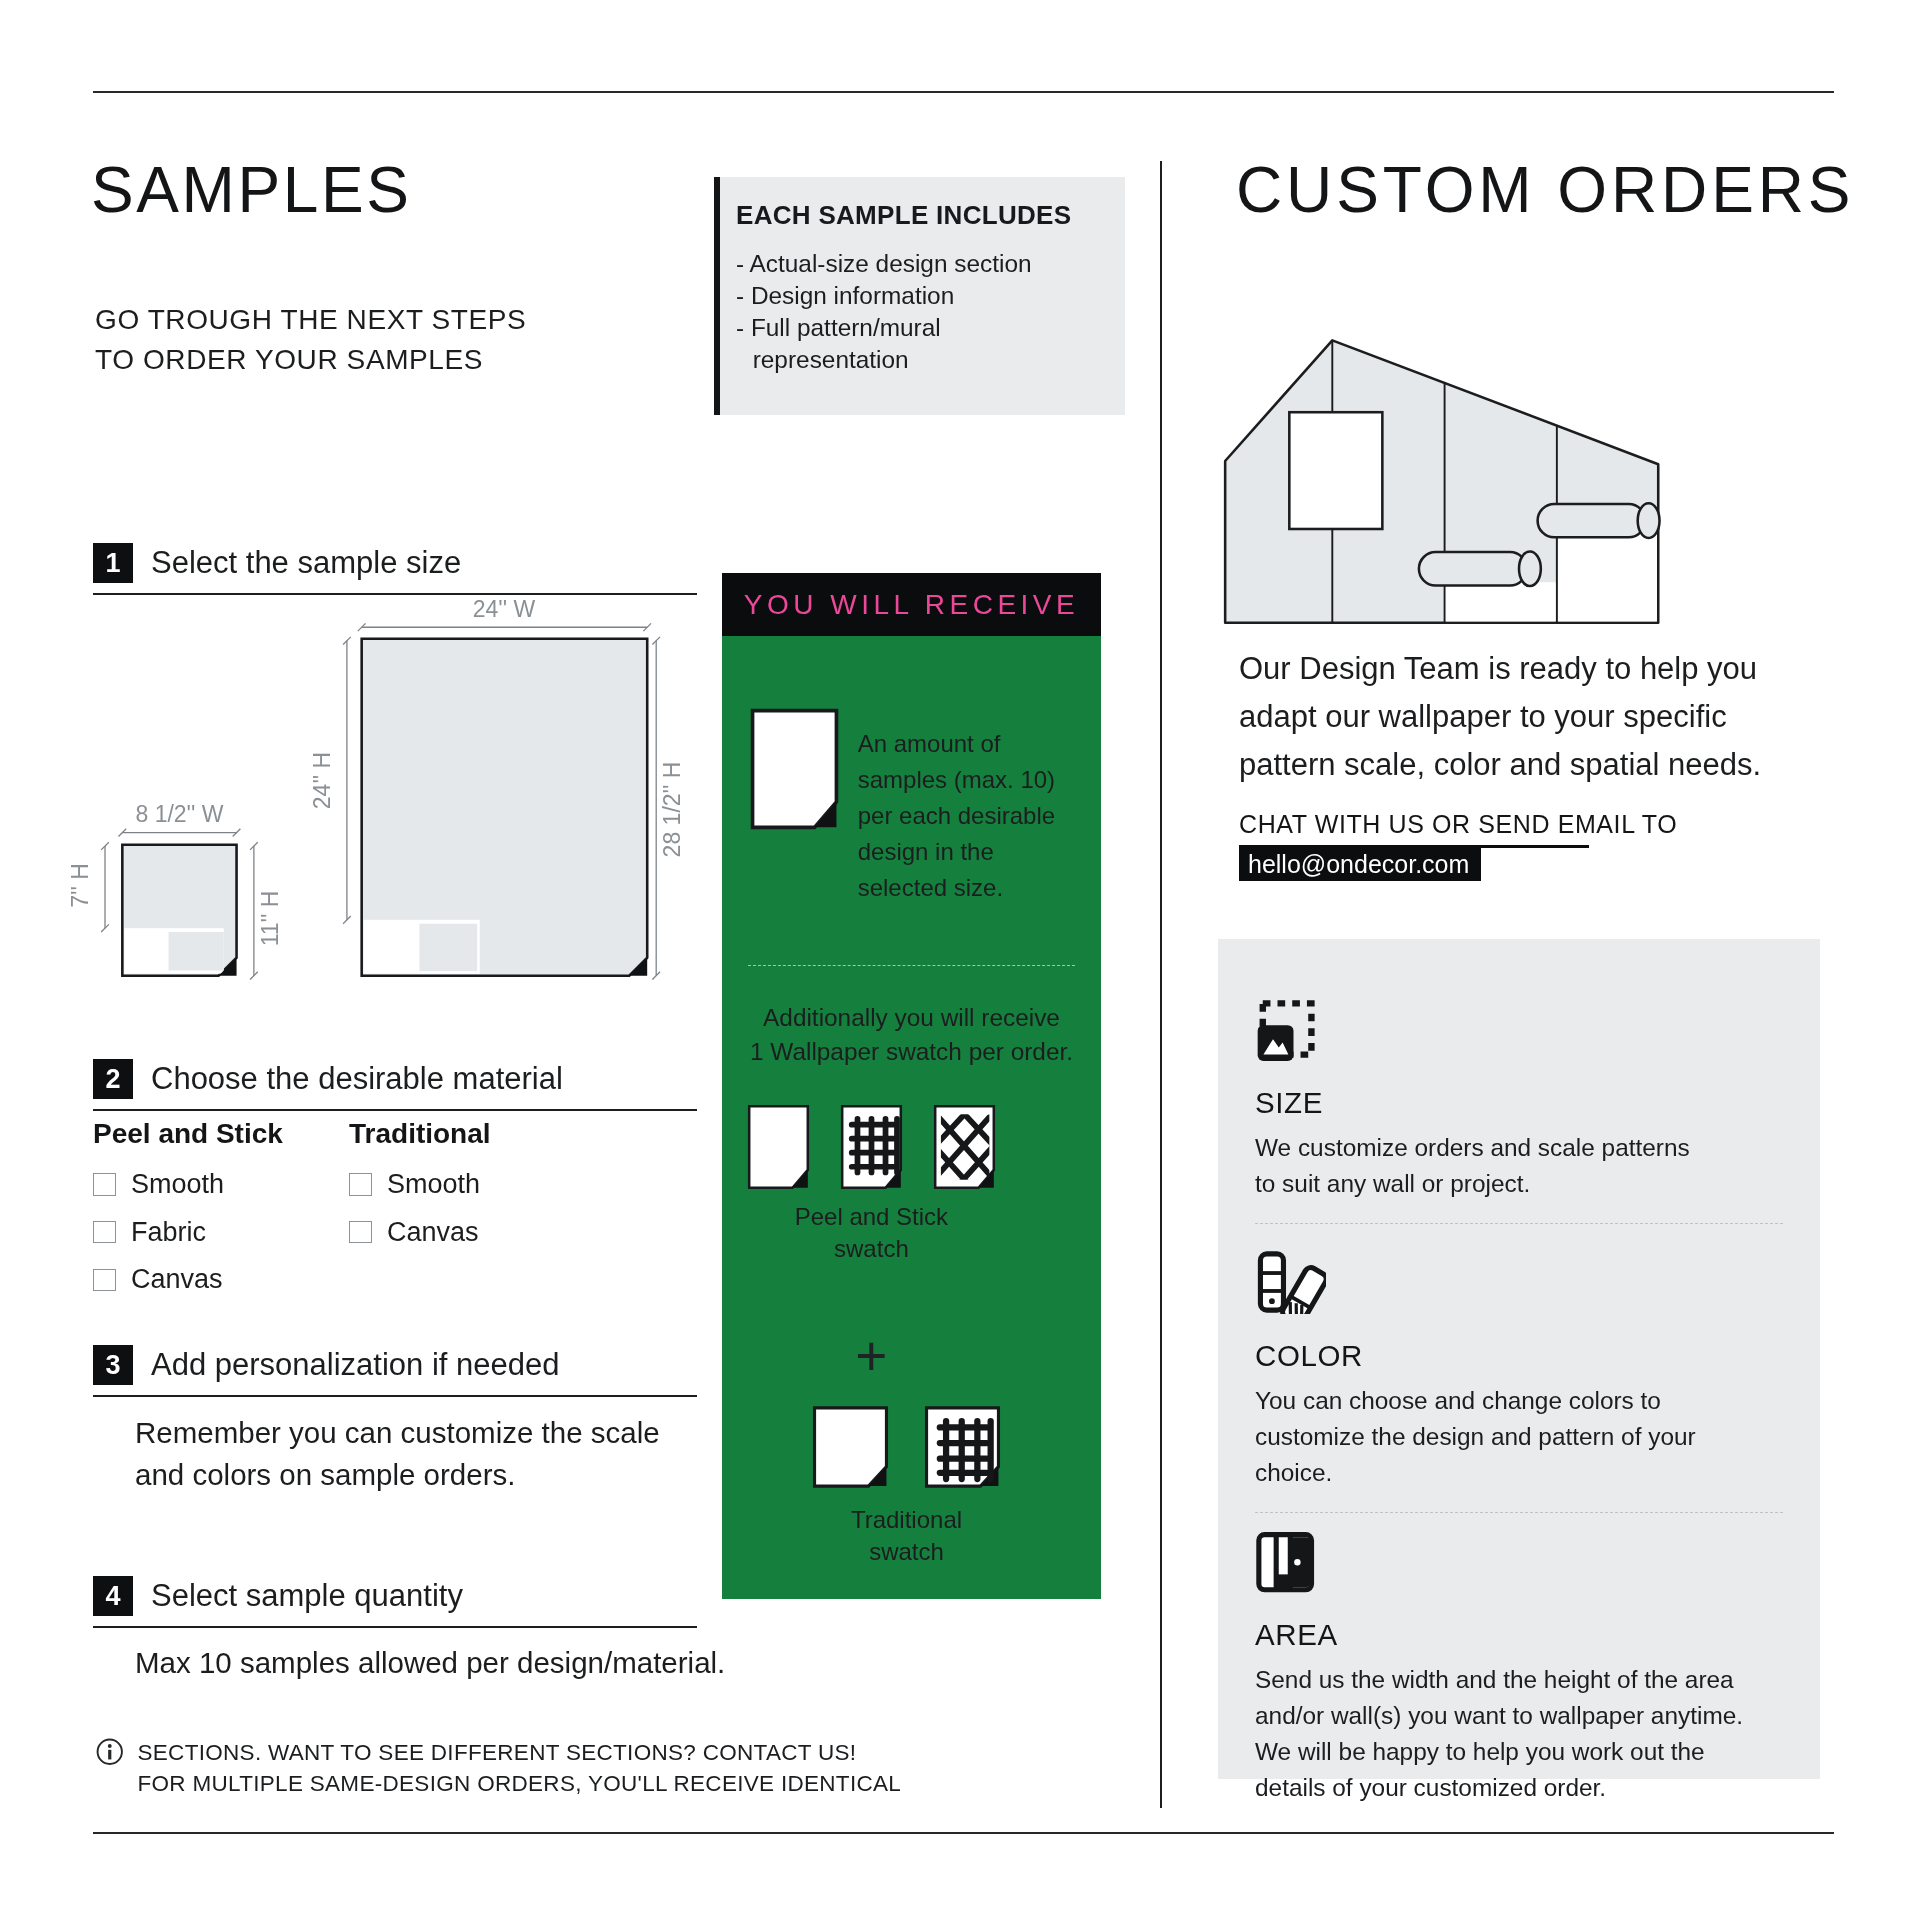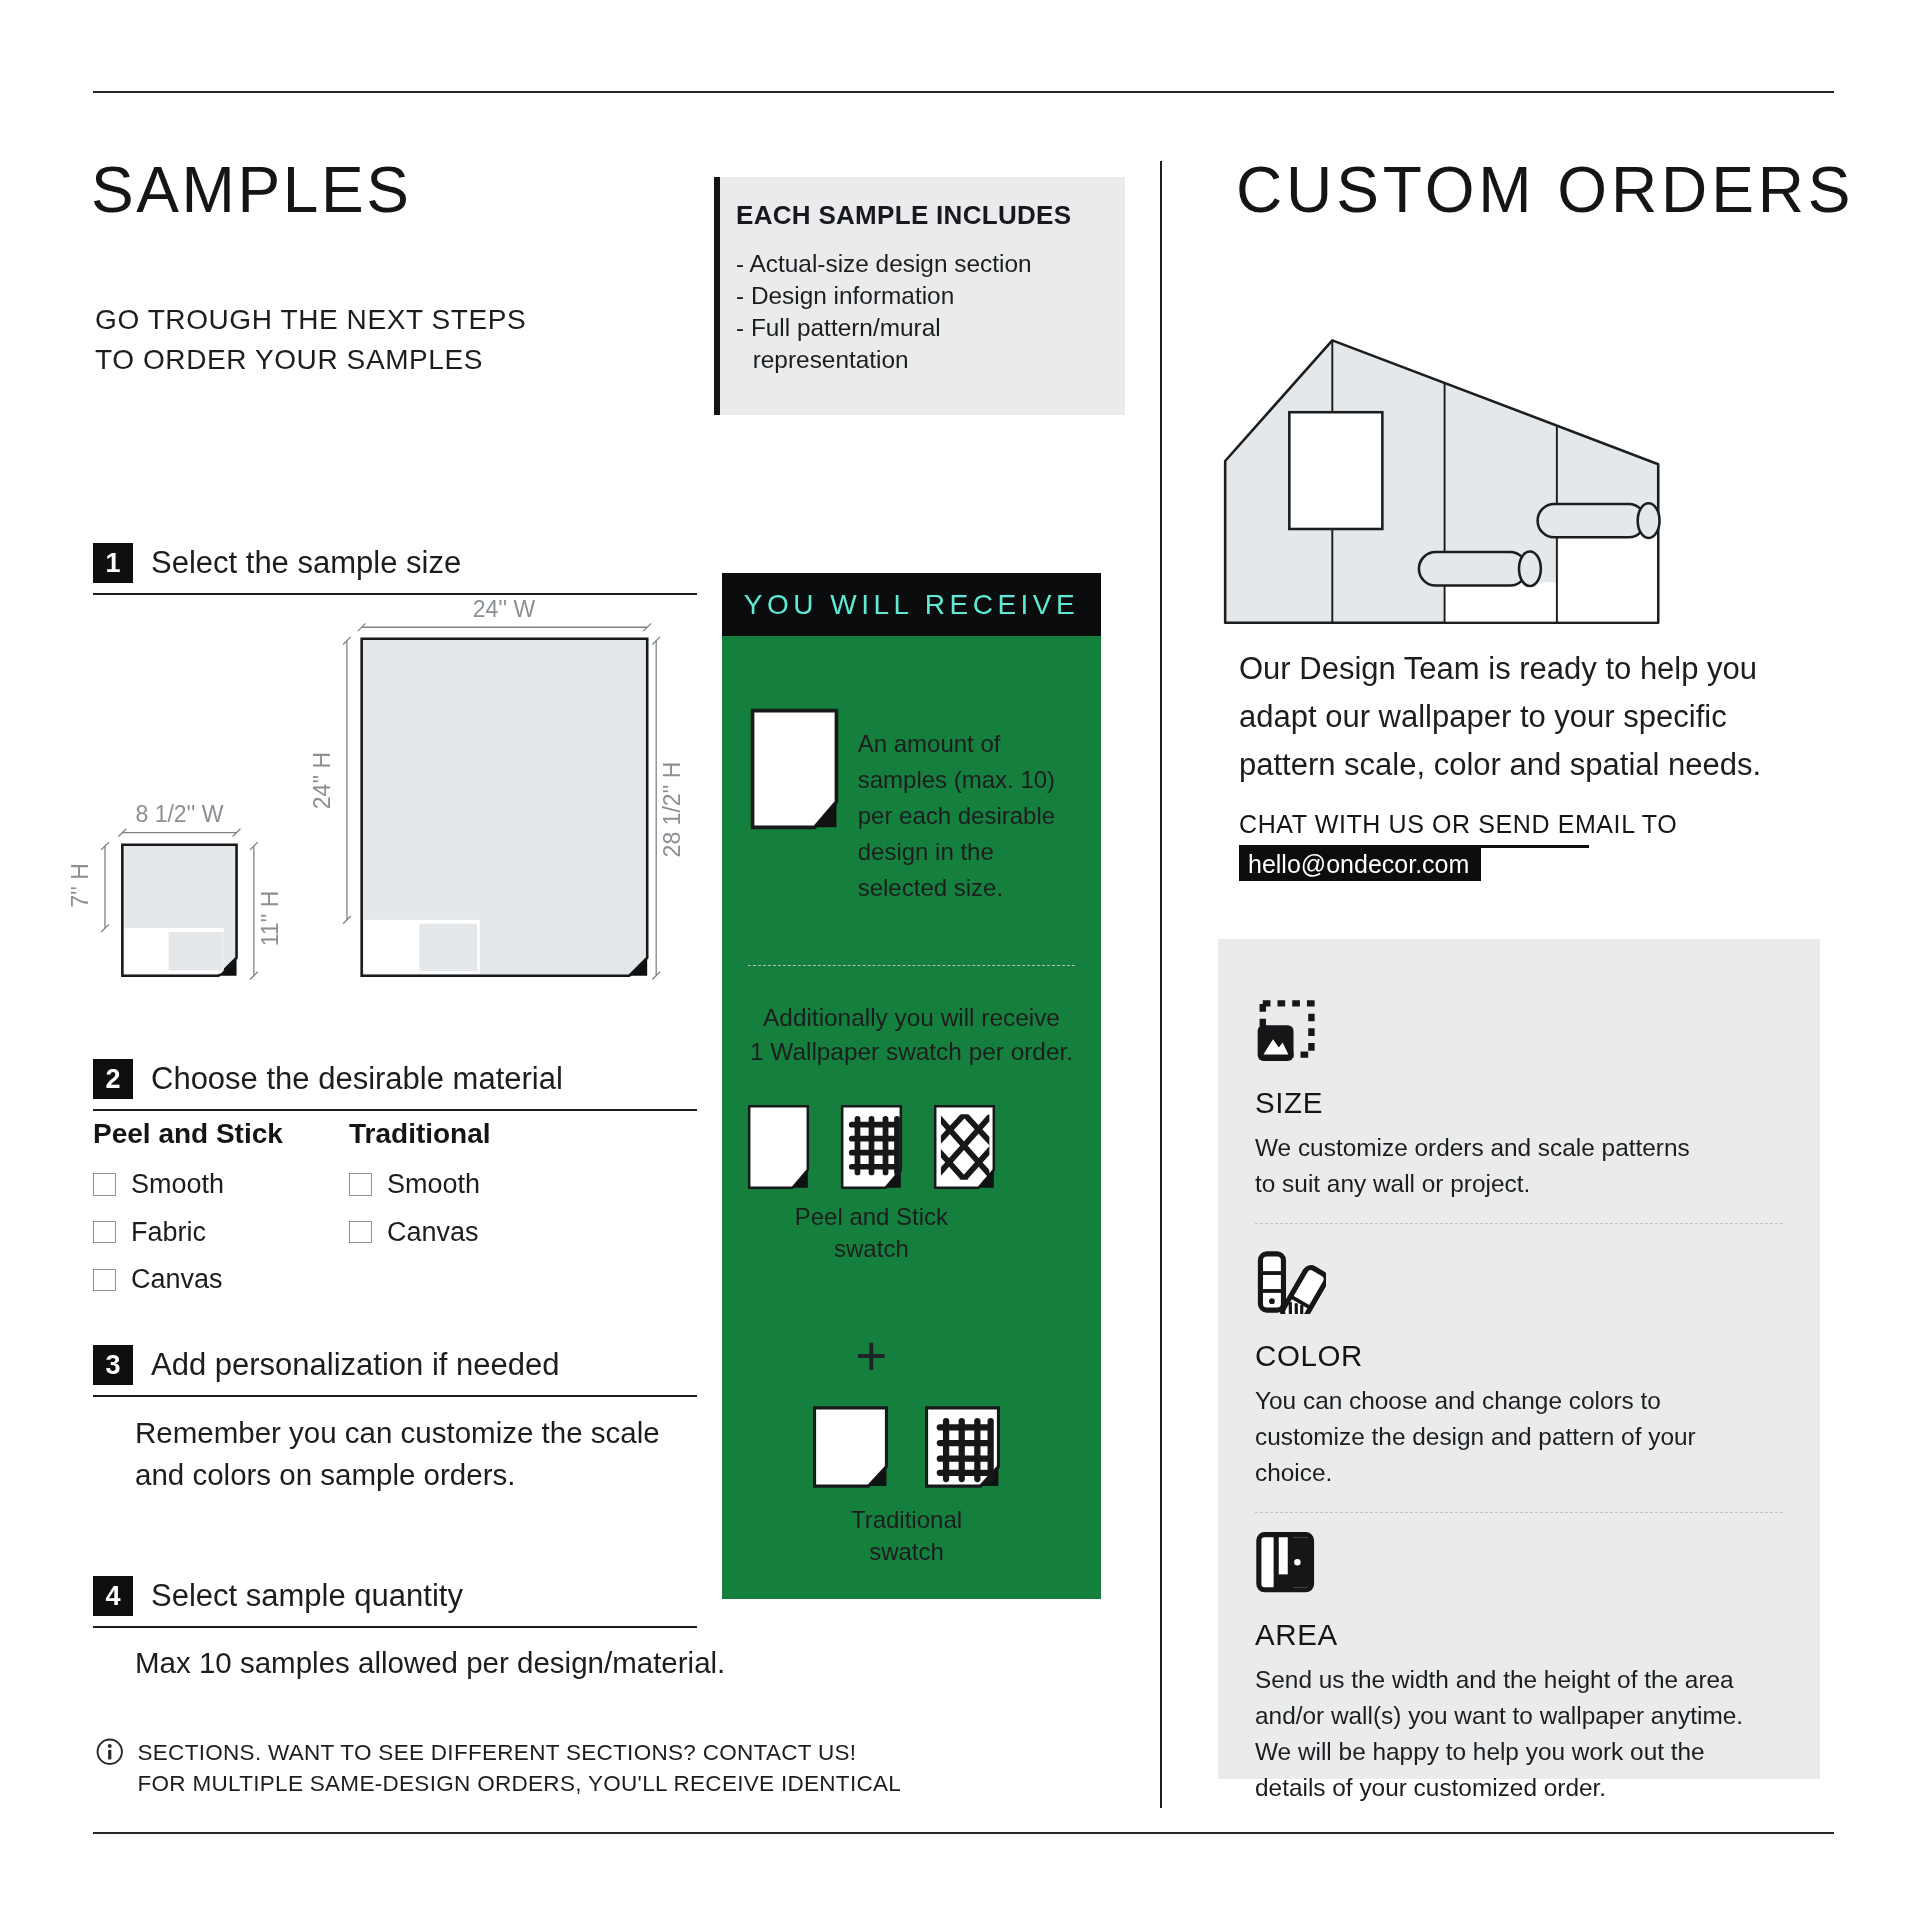--- a/index.html
+++ b/index.html
@@ -37,7 +37,7 @@
   .includes-item{font-size:24.4px;line-height:32px;color:#1b1d1f;}
   .includes-item.wrap{padding-left:16.7px;}
   .receive-bar{position:absolute;left:722px;top:573px;width:379px;height:64px;background:#0b0c0d;
-        color:#5eead4;font-size:28px;letter-spacing:4.5px;display:flex;align-items:center;justify-content:center;}
+        color:#ec4899;font-size:28px;letter-spacing:4.5px;display:flex;align-items:center;justify-content:center;}
   .receive-panel{position:absolute;left:722px;top:636px;width:379px;height:963px;background:#15803d;}
   .rp-item{position:absolute;left:26px;top:69px;display:flex;gap:16.7px;}
   .rp-text{font-size:24px;line-height:36px;color:#1b1d1f;margin-top:20.5px;}

